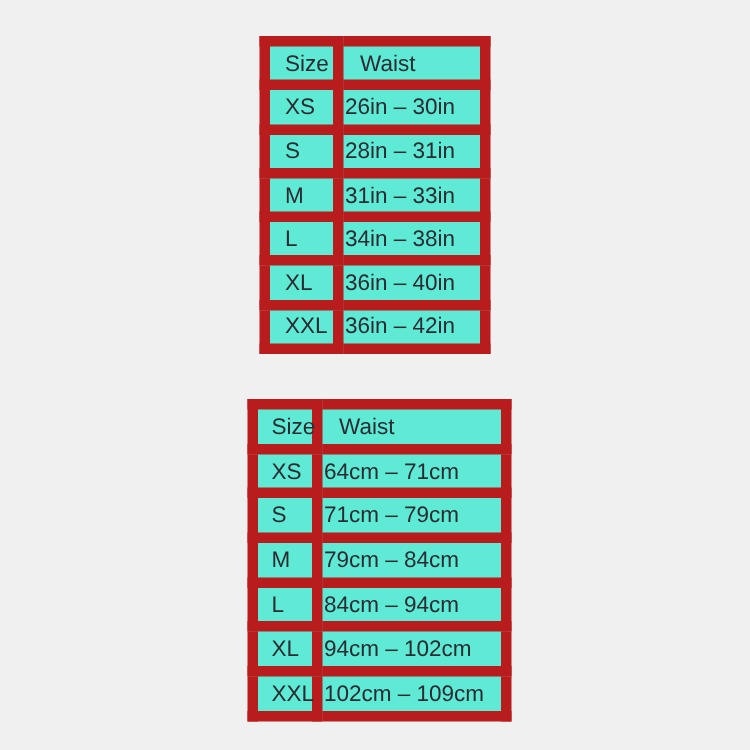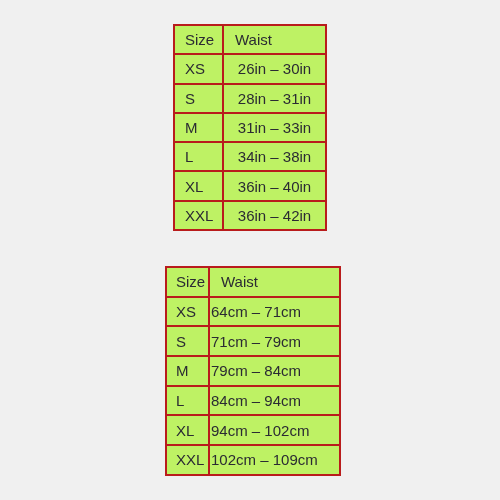--- a/index.html
+++ b/index.html
@@ -30,10 +30,10 @@
 
   .size-table td,
   .size-table th {
-    border: 2px solid #b91c1c;
+    border: 7px solid #b91c1c;
     color: #2b2b33;
     font-weight: normal;
-    background: #bef264;
+    background: #5eead4;
     box-sizing: border-box;
     white-space: nowrap;
   }

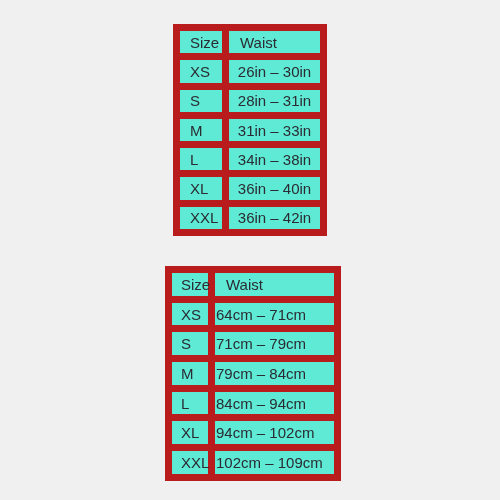--- a/index.html
+++ b/index.html
@@ -59,7 +59,7 @@
     padding-left: 11px;
   }
   #table-inches .col-waist {
-    text-align: center;
+    text-align: left;
   }
 
   

